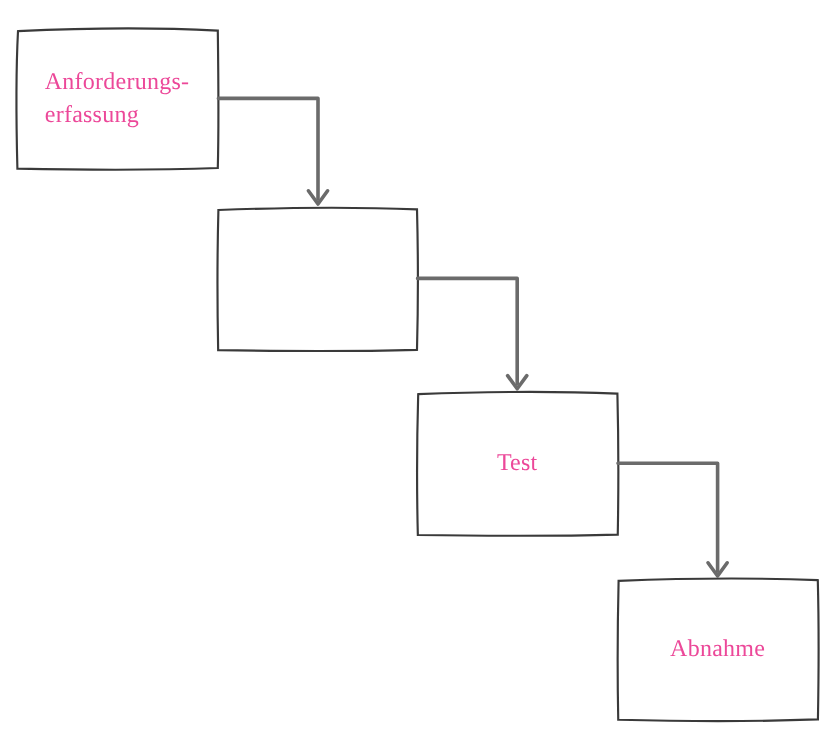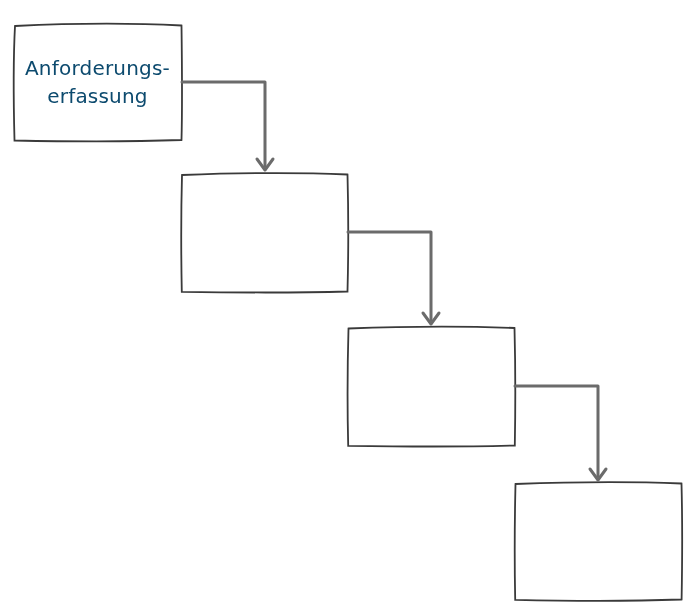--- a/index.html
+++ b/index.html
@@ -28,13 +28,14 @@
     display: flex;
     align-items: center;
     justify-content: center;
-    text-align: center;
+    text-align: left;
     font-size: 20px;
     line-height: 1.42;
-    color: #0c4a6e;
+    color: #ec4899;
     white-space: pre-line;
     letter-spacing: 0.2px;
     pointer-events: none;
+    font-family: Liberation Serif, serif;
   }
   .label-1 { left: 13px;  top: 23px;  width: 169px; height: 118px; }
   .label-2 { left: 181px; top: 173px; width: 167px; height: 119px; }

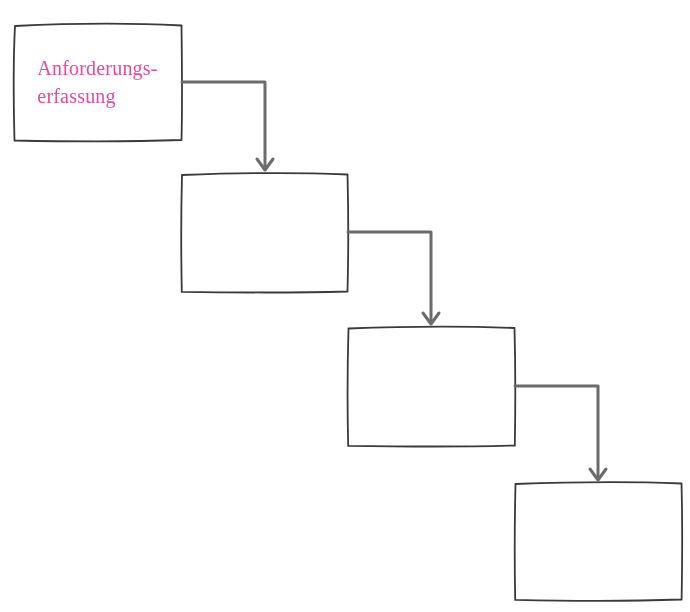--- a/index.html
+++ b/index.html
@@ -70,6 +70,7 @@
 erfassung</div>
 
 
+  <div class="box-label label-3">Test</div>
 
 
 </div>

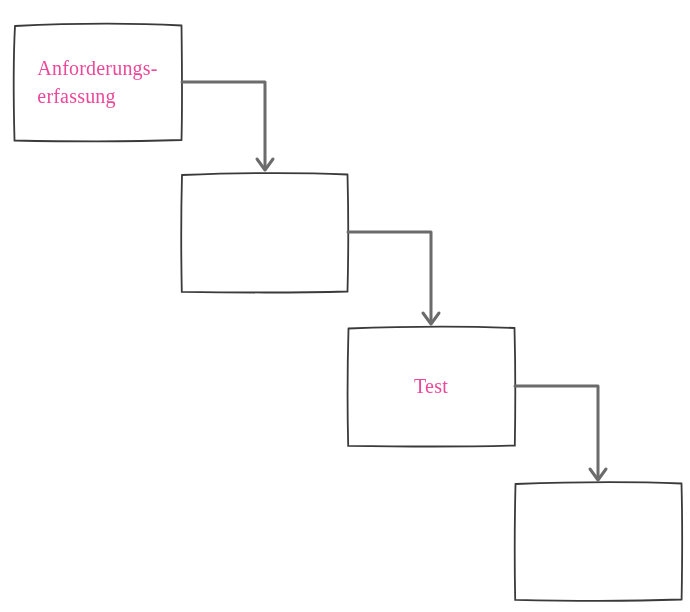--- a/index.html
+++ b/index.html
@@ -72,6 +72,7 @@
 
   <div class="box-label label-3">Test</div>
 
+  <div class="box-label label-4">Abnahme</div>
 
 </div>
 

